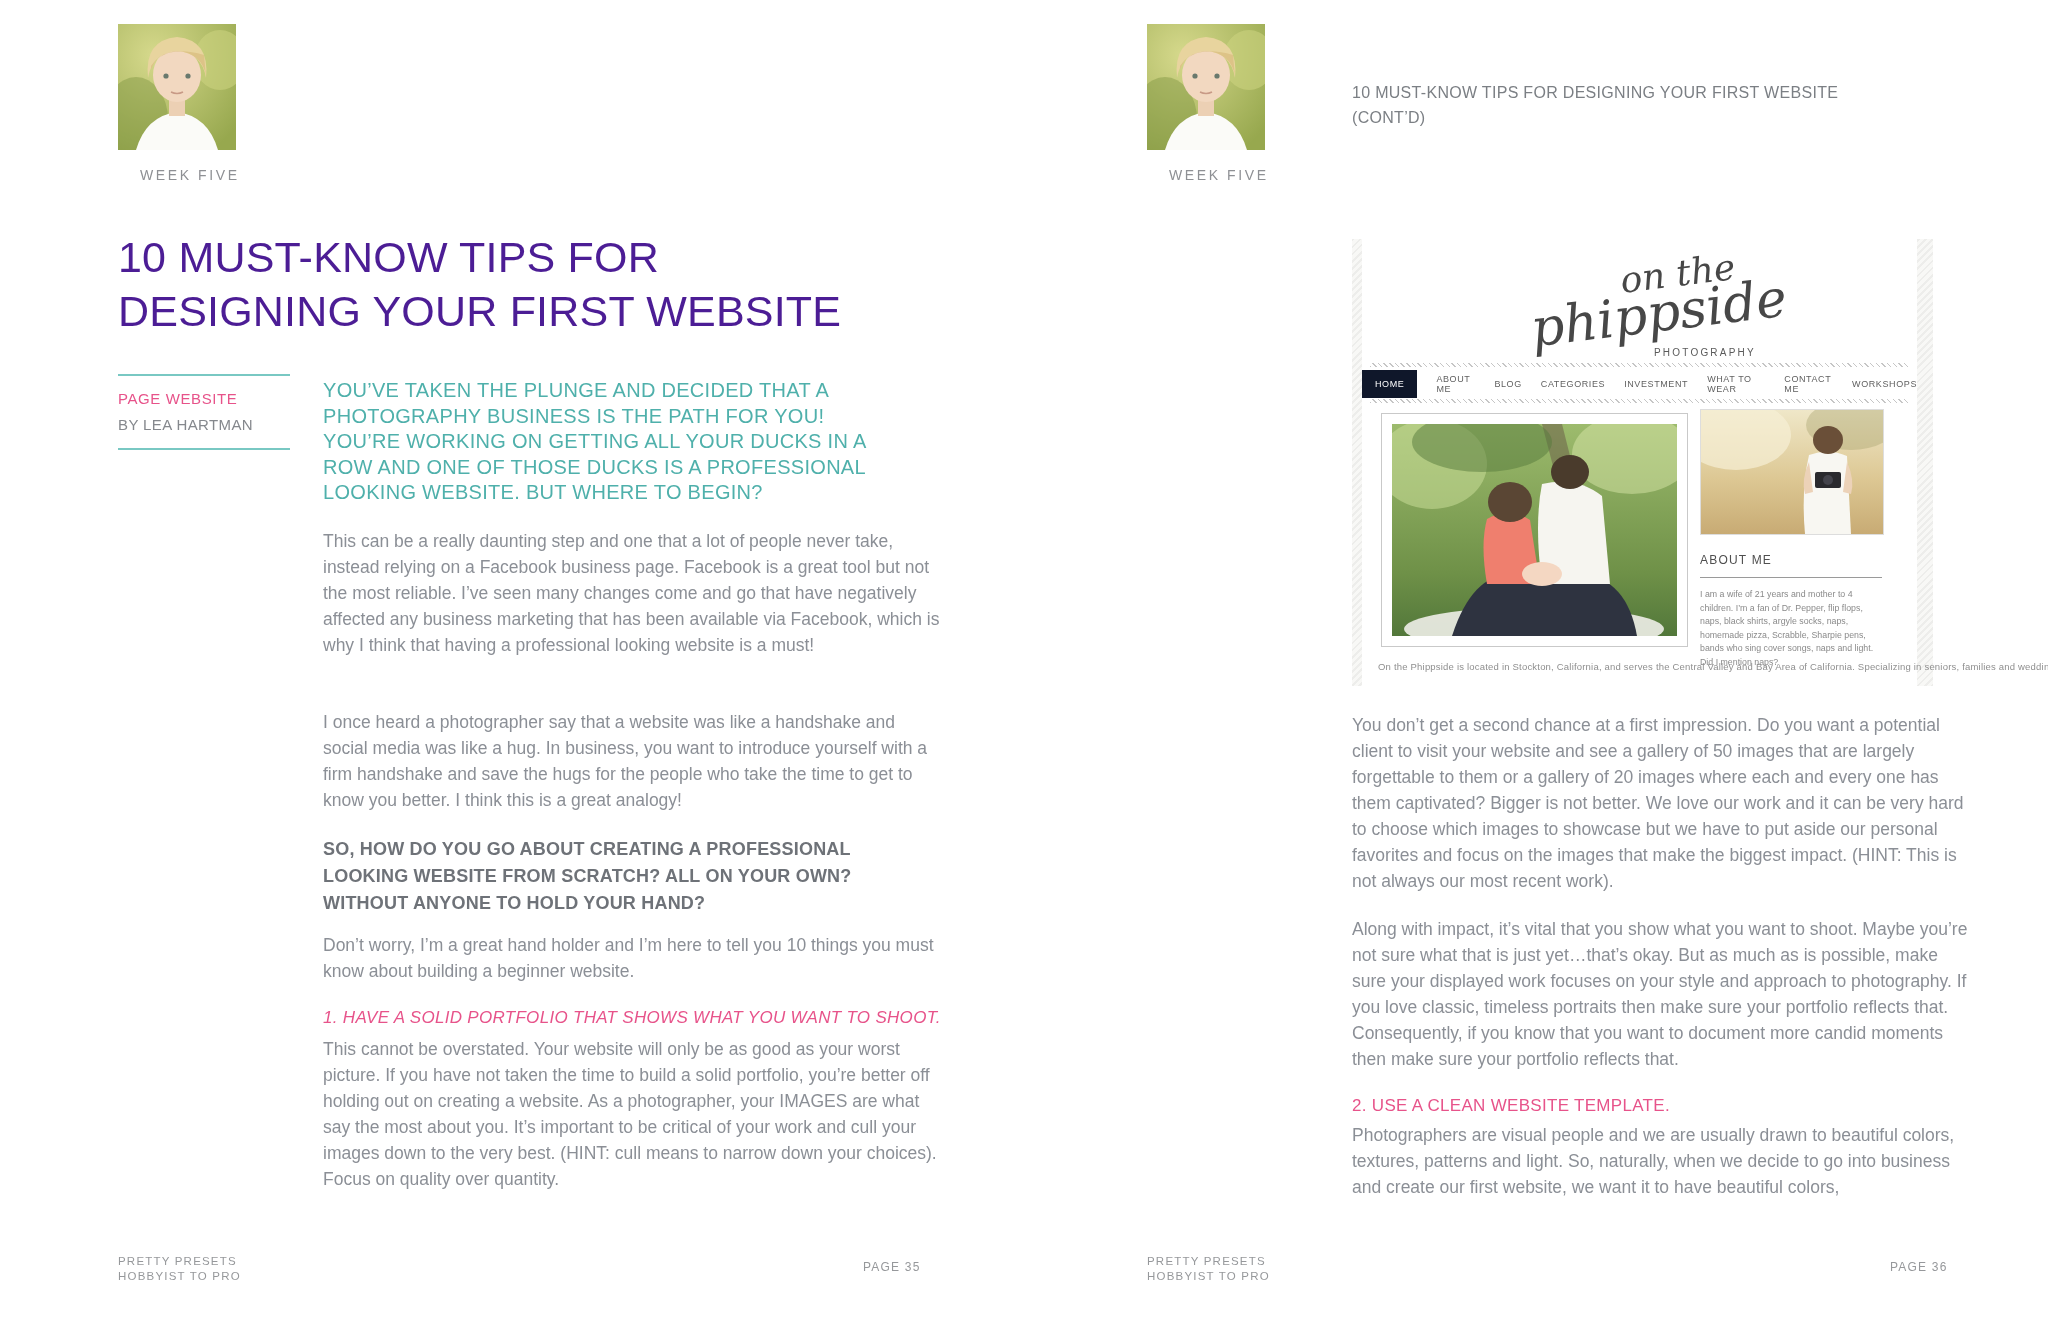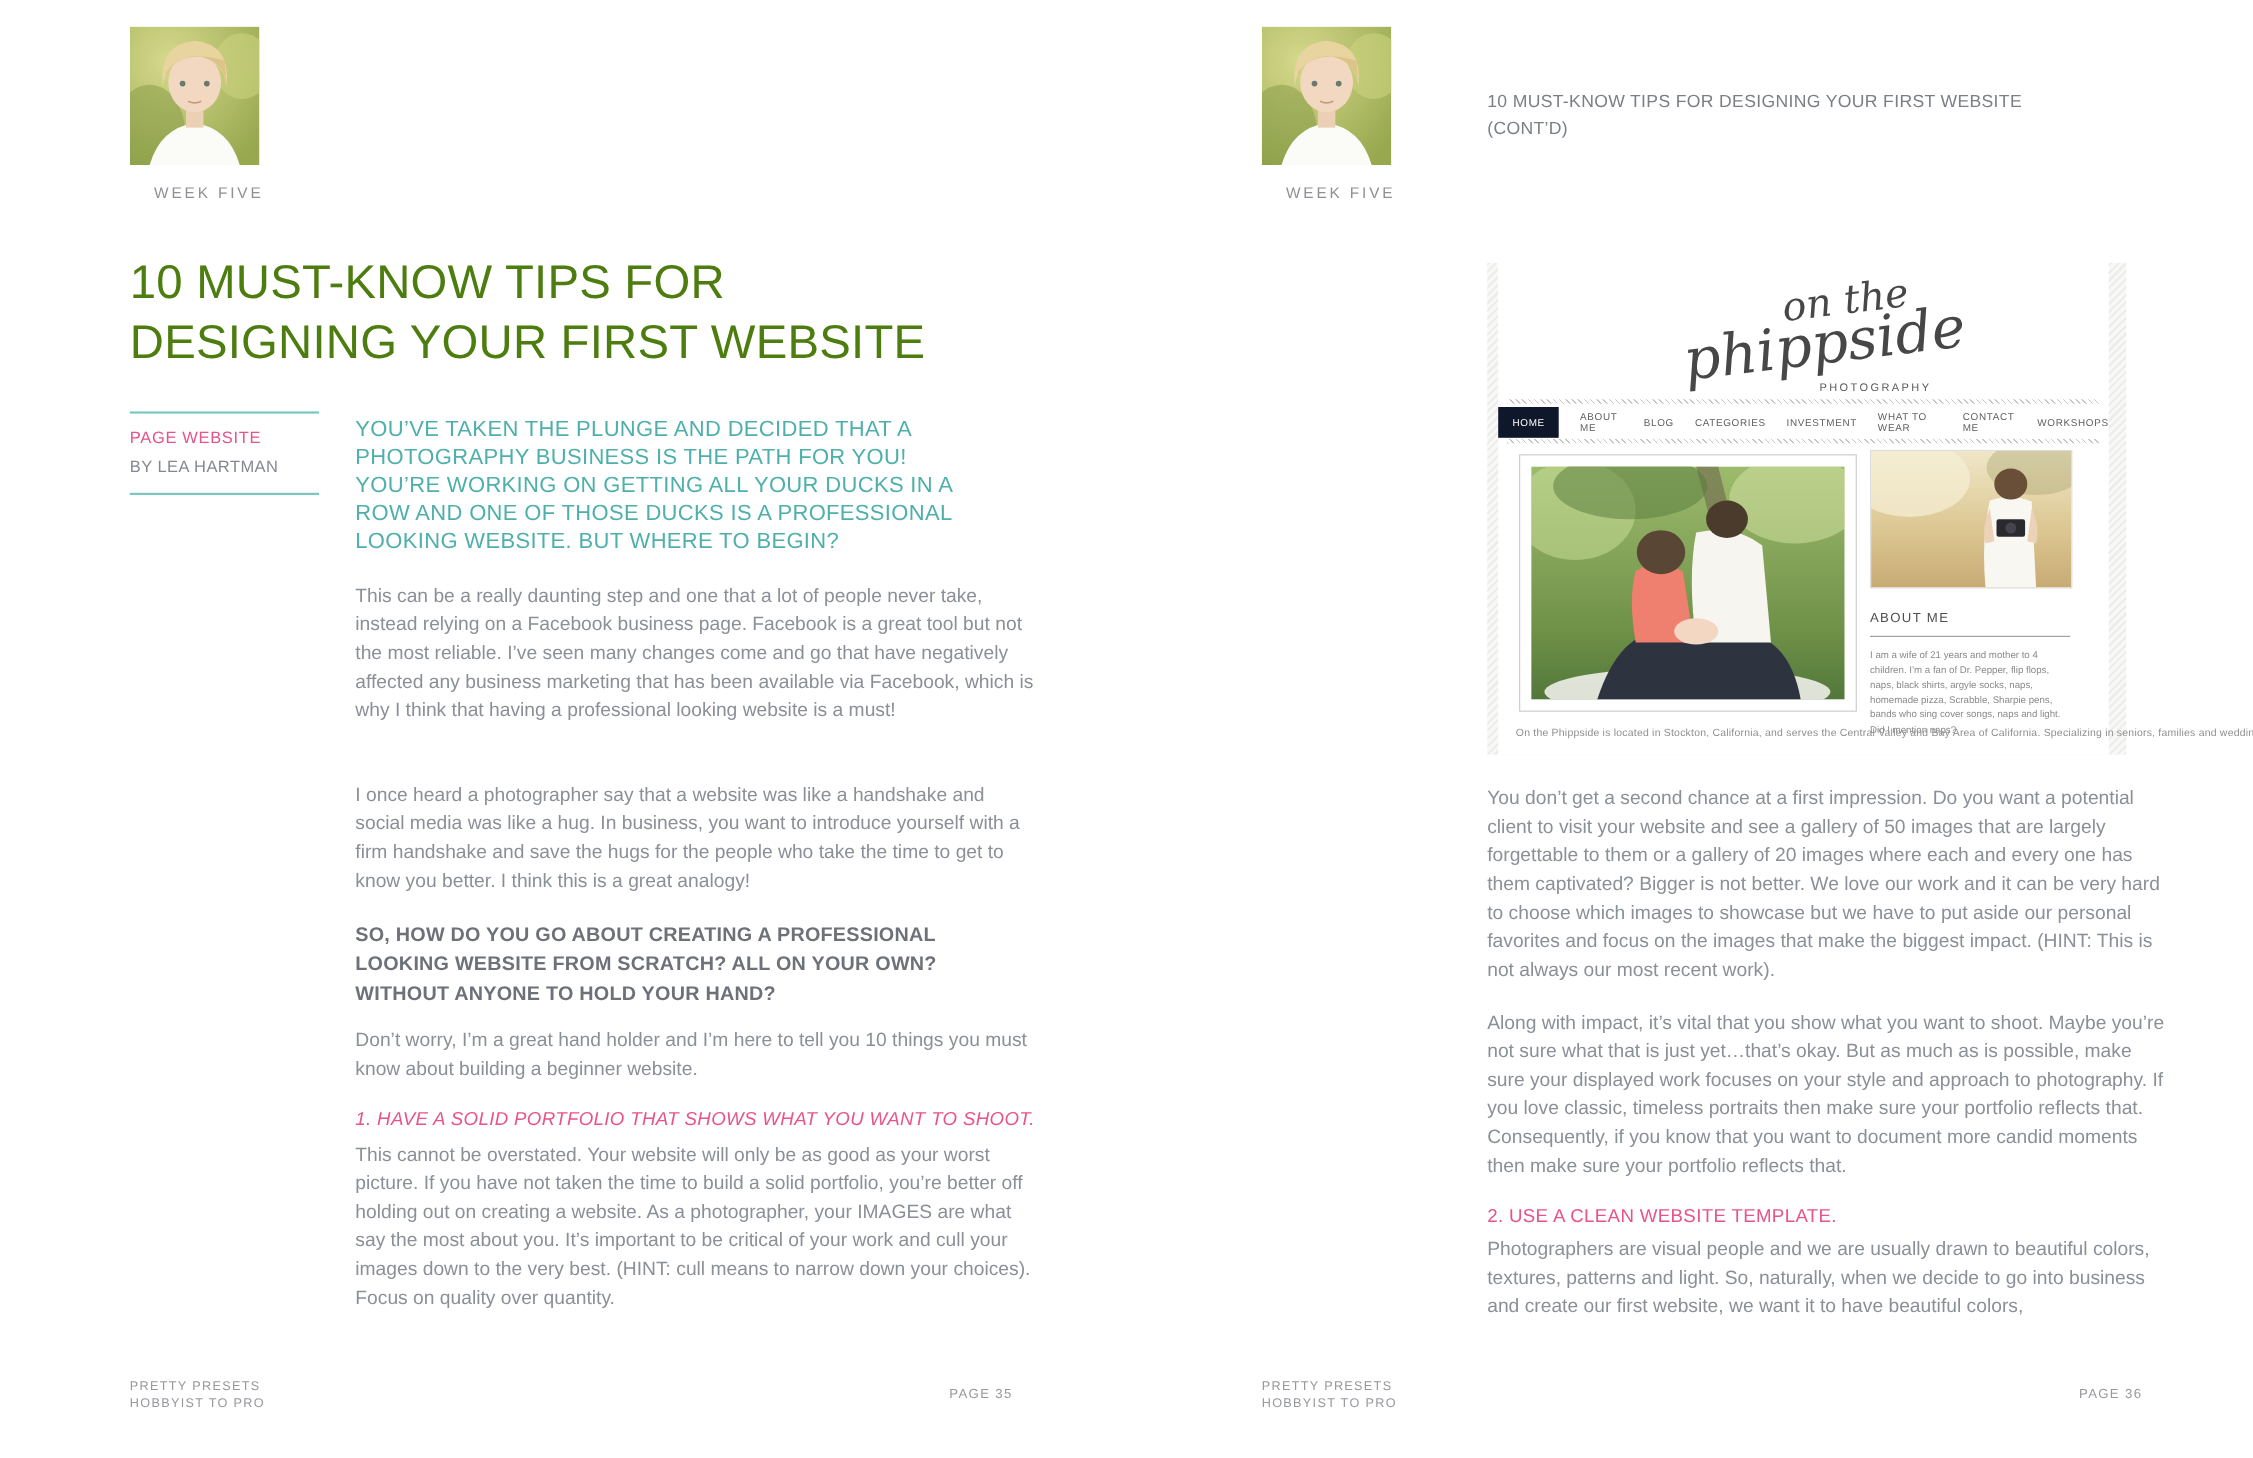--- a/index.html
+++ b/index.html
@@ -15,7 +15,7 @@
   .week-label{font-size:14px;letter-spacing:2.6px;color:#8e9094;}
 
   
-  .main-title{color:#4d7c0f;font-size:43px;line-height:54px;letter-spacing:0.2px;font-weight:400;white-space:nowrap;}
+  .main-title{color:#4c1d95;font-size:43px;line-height:54px;letter-spacing:0.2px;font-weight:400;white-space:nowrap;}
   .side-rule{width:172px;height:2px;background:#79c8c3;}
   .side-topic{color:#e7538a;font-size:15px;letter-spacing:0.6px;}
   .side-author{color:#85888d;font-size:15px;letter-spacing:0.4px;}

